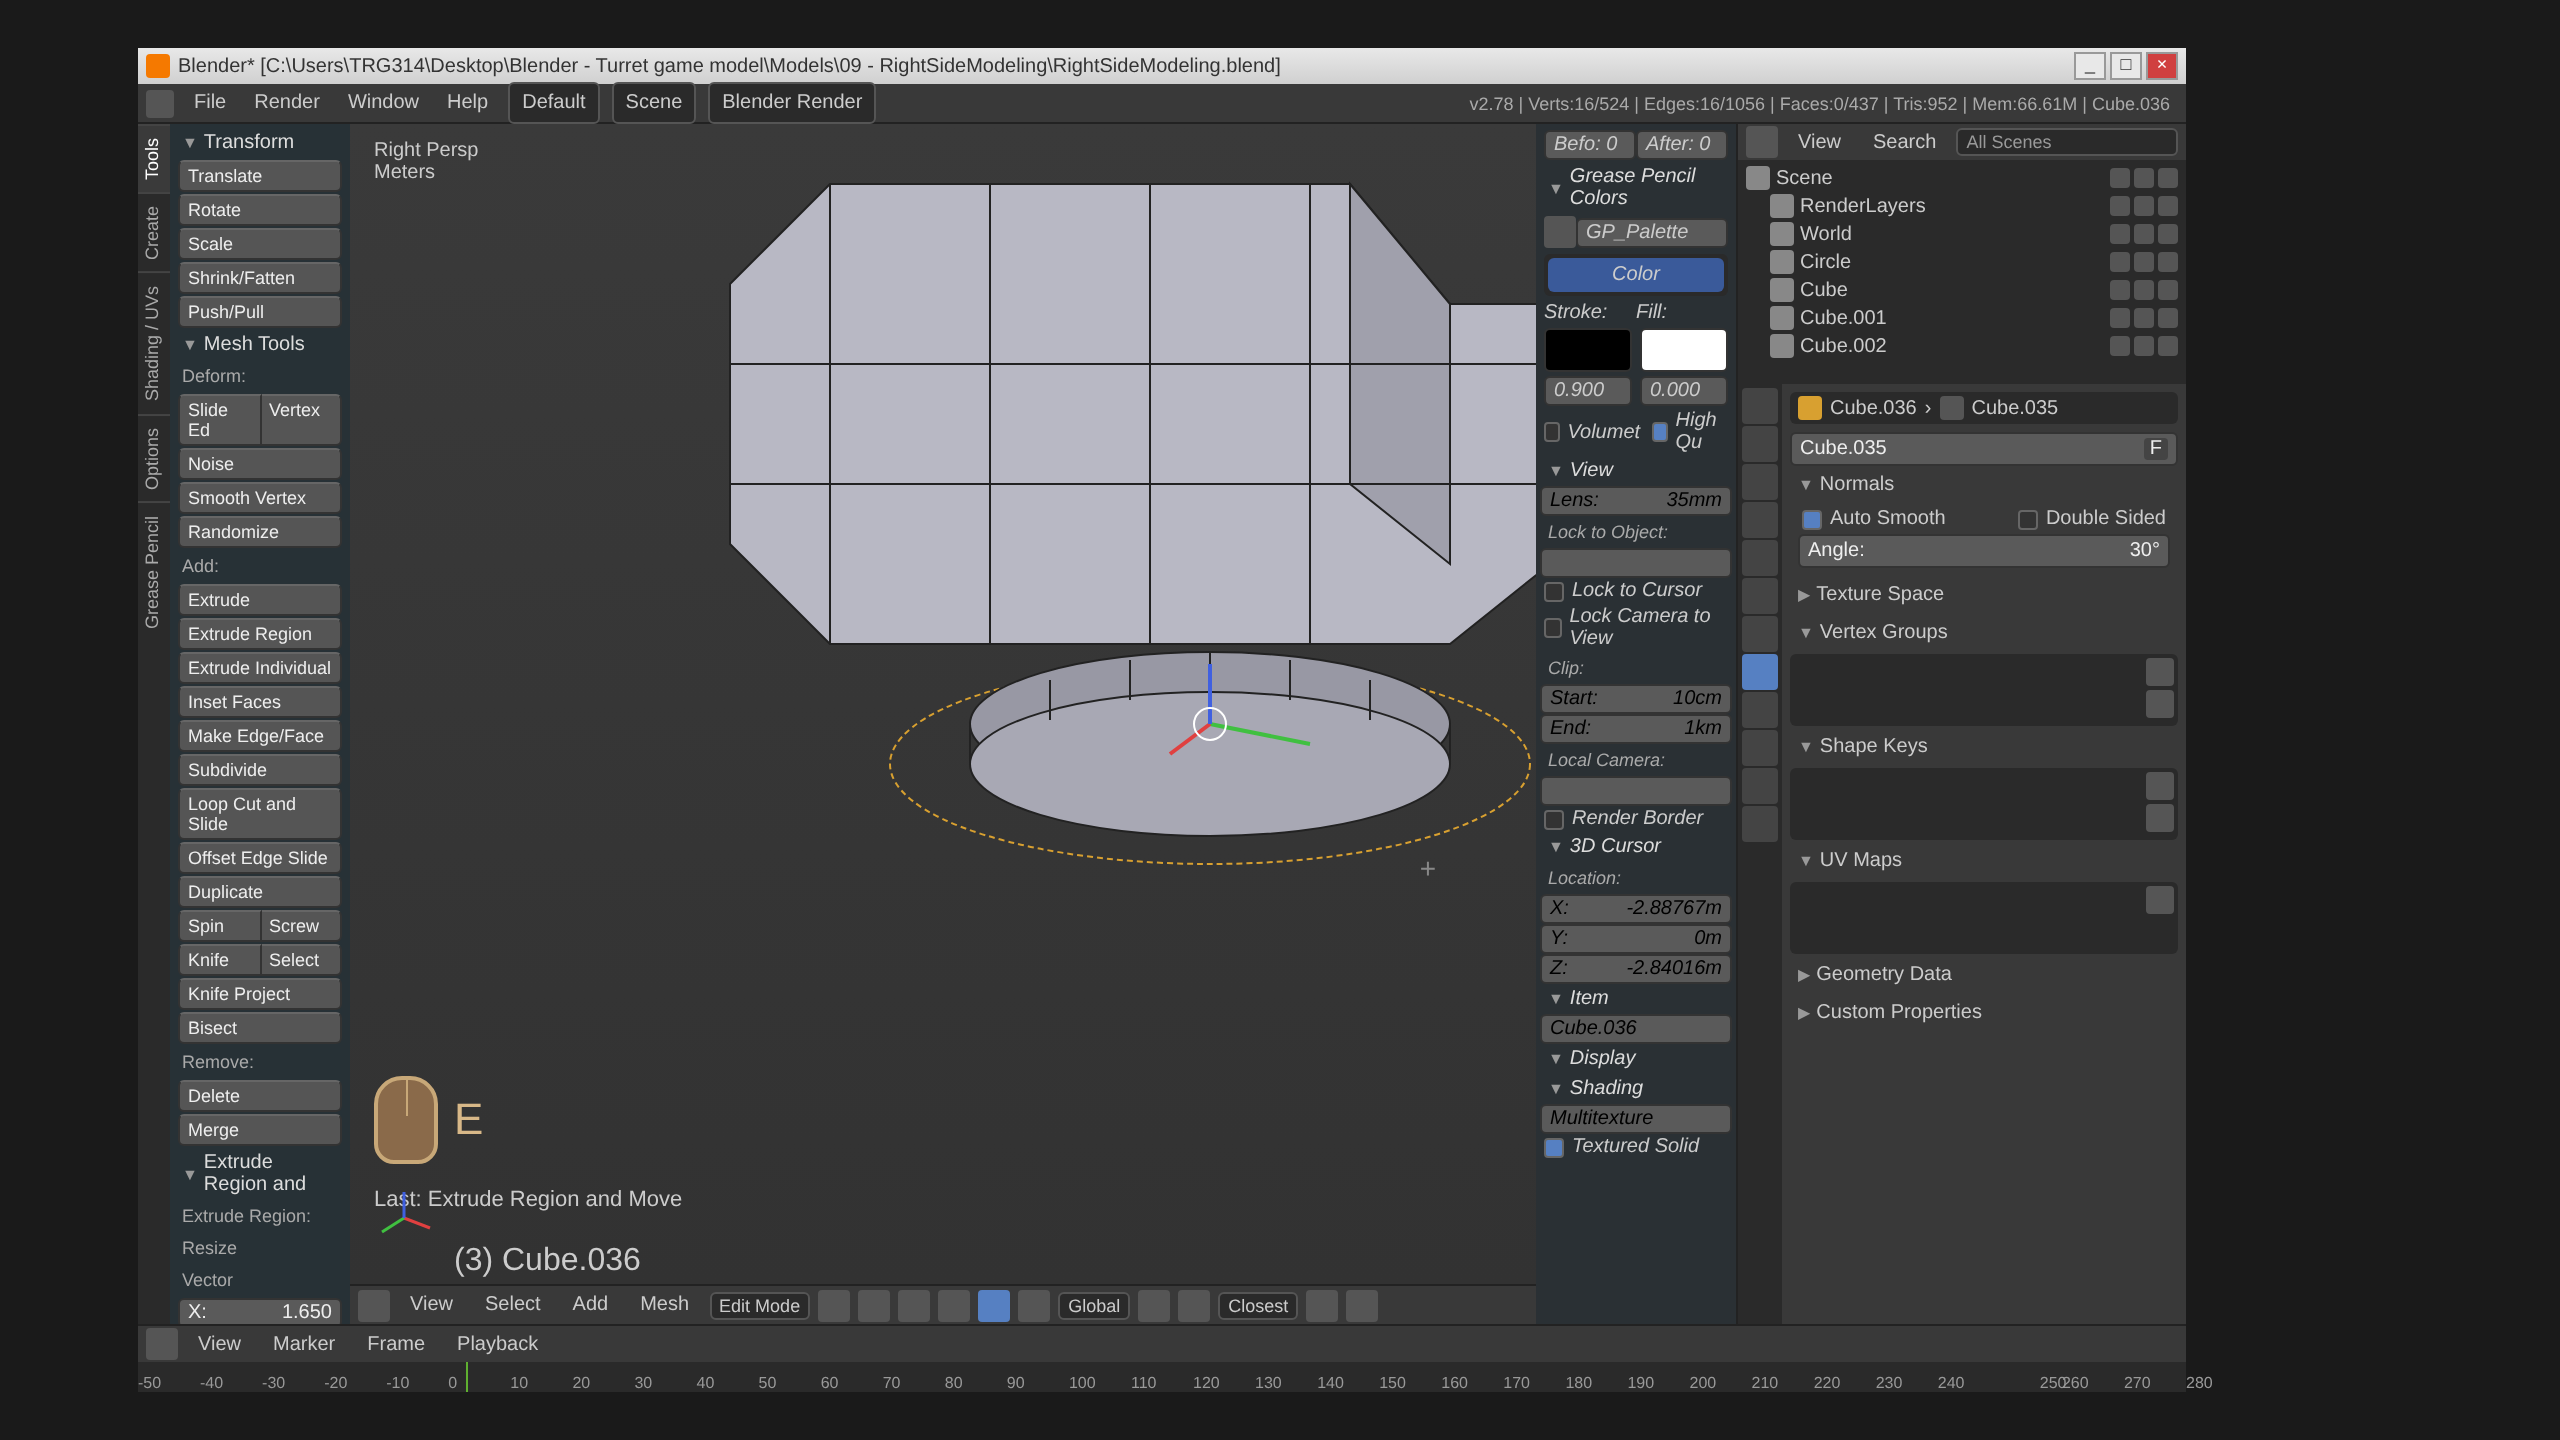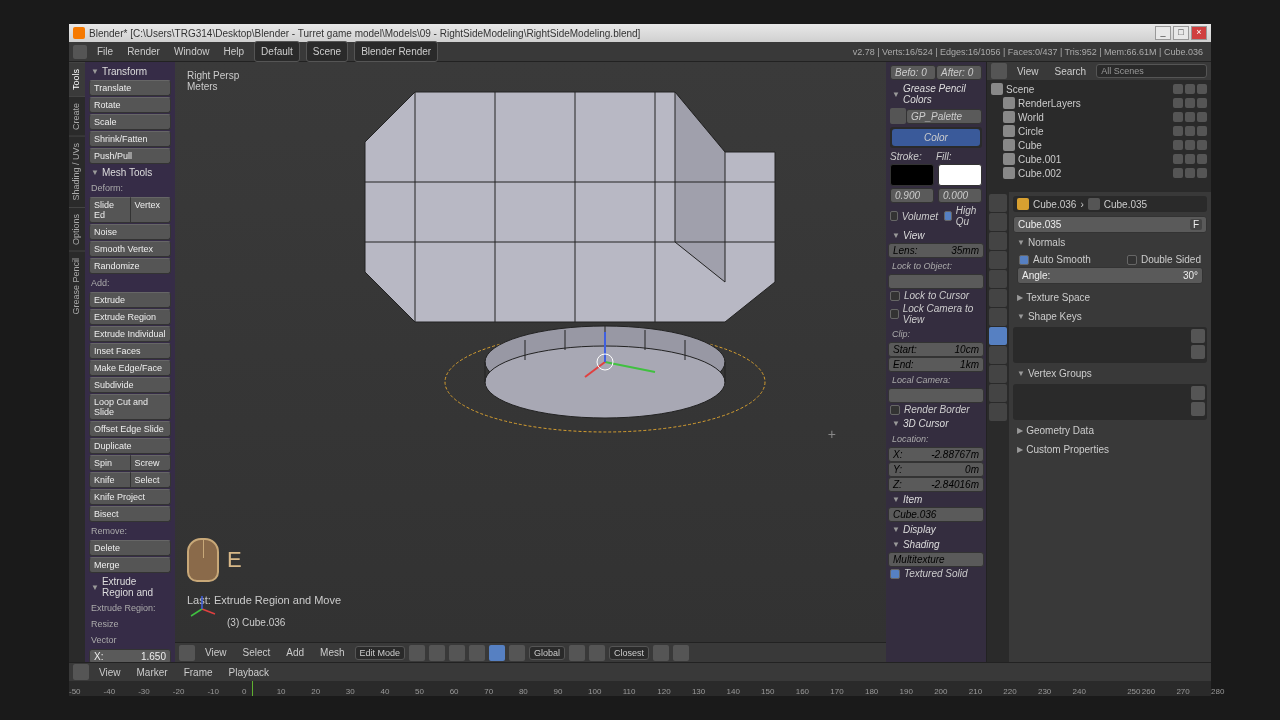--- a/index.html
+++ b/index.html
@@ -4,7 +4,7 @@
 <style>
 * { margin: 0; padding: 0; box-sizing: border-box; font-family: Arial, sans-serif; font-size: 10px; }
 body { background: #1a1a1a; width: 1280px; height: 720px; overflow: hidden; position: relative; }
-.app-window { position: absolute; top: 24px; left: 69px; width: 1142px; height: 672px; background: #6d28d9; display: flex; flex-direction: column; }
+.app-window { position: absolute; top: 24px; left: 69px; width: 1024px; height: 672px; background: #0c4a6e; display: flex; flex-direction: column; }
 .titlebar { height: 18px; background: linear-gradient(#e8e8e8,#d0d0d0); display: flex; align-items: center; padding: 0 4px; color: #333; font-size: 10px; }
 .titlebar-icon { width: 12px; height: 12px; background: #f57900; border-radius: 2px; margin-right: 4px; }
 .titlebar-buttons { margin-left: auto; display: flex; gap: 2px; }

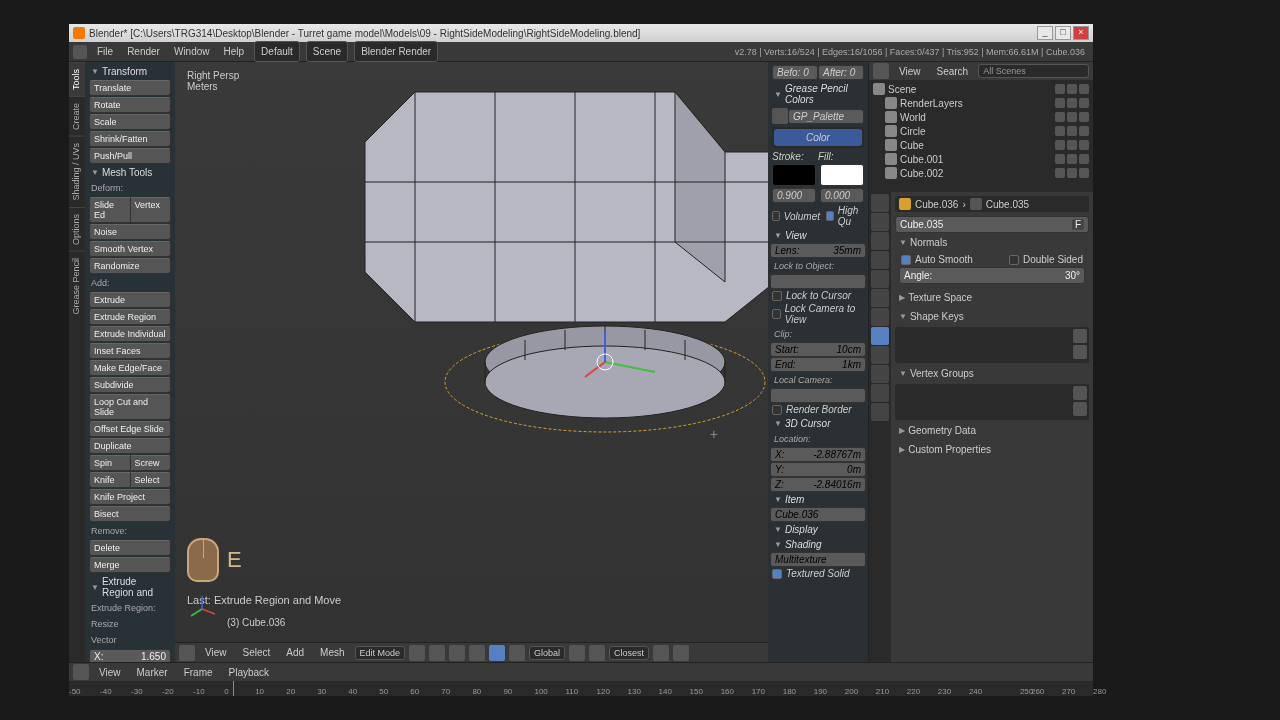--- a/index.html
+++ b/index.html
@@ -466,14 +466,14 @@
               <div class="prop-panel-header">Texture Space</div>
             </div>
           <div class="prop-panel">
-            <div class="prop-panel-header open">Shape Keys</div>
+            <div class="prop-panel-header open">Vertex Groups</div>
             <div class="prop-box">
                 <div class="prop-box-btn" style="top:2px"></div>
                 <div class="prop-box-btn" style="top:18px"></div>
               </div>
           </div>
           <div class="prop-panel">
-            <div class="prop-panel-header open">Vertex Groups</div>
+            <div class="prop-panel-header open">Shape Keys</div>
             <div class="prop-box">
                 <div class="prop-box-btn" style="top:2px"></div>
                 <div class="prop-box-btn" style="top:18px"></div>

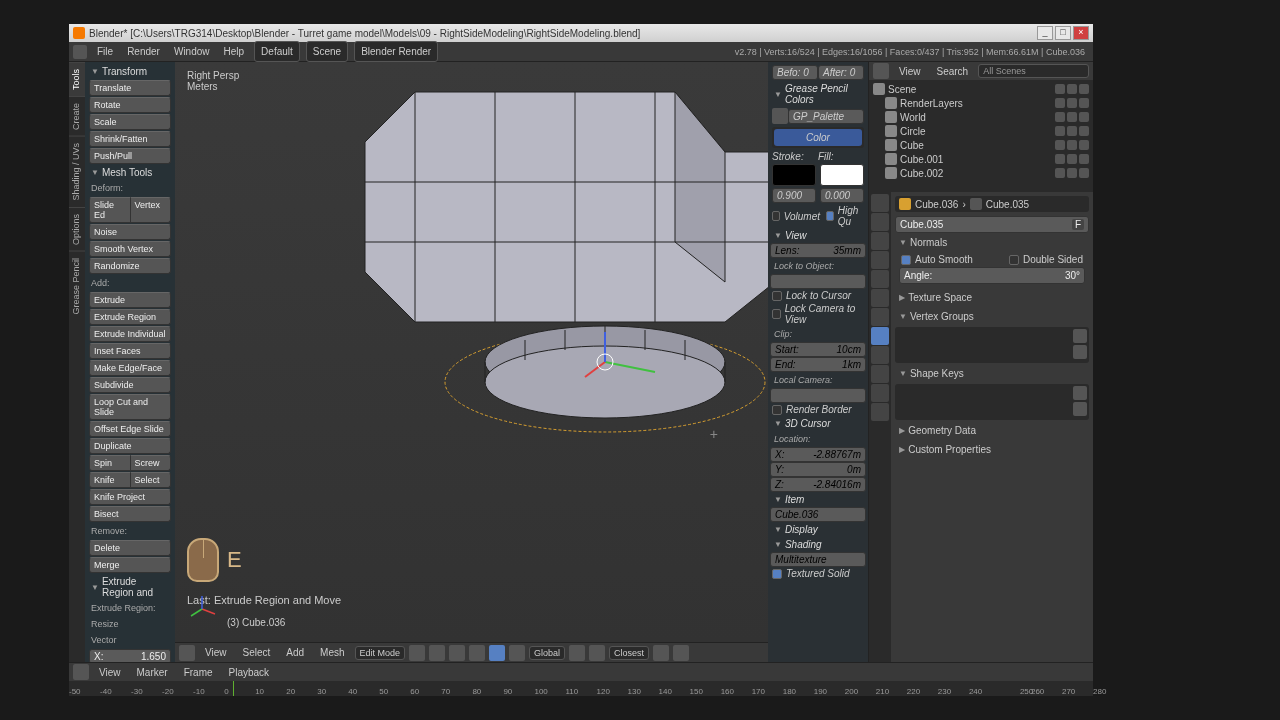--- a/index.html
+++ b/index.html
@@ -480,6 +480,12 @@
               </div>
           </div>
           <div class="prop-panel">
+            <div class="prop-panel-header open">UV Maps</div>
+            <div class="prop-box">
+                <div class="prop-box-btn" style="top:2px"></div>
+              </div>
+          </div>
+          <div class="prop-panel">
               <div class="prop-panel-header">Geometry Data</div>
             </div>
           <div class="prop-panel">

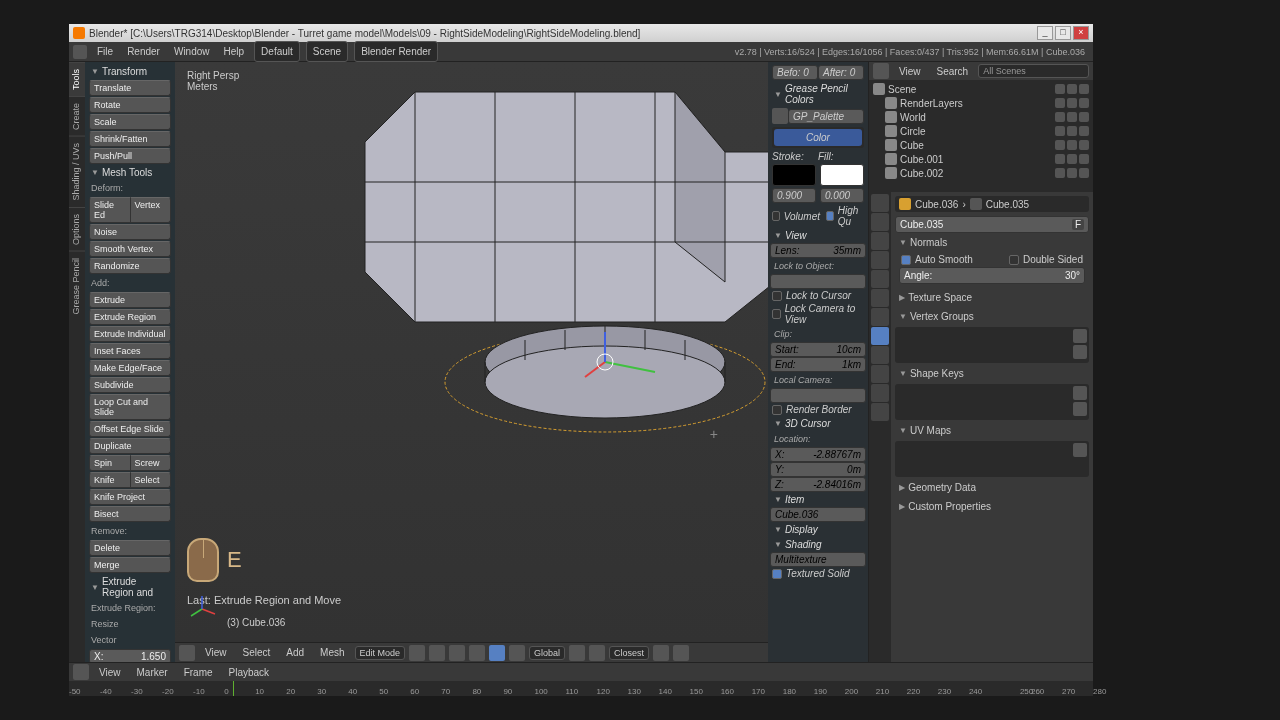--- a/index.html
+++ b/index.html
@@ -40,7 +40,7 @@
 .key-letter { font-size: 22px; color: #d8b888; }
 .last-action { position: absolute; bottom: 36px; left: 12px; color: #ccc; font-size: 11px; }
 .axis-gizmo { position: absolute; bottom: 18px; left: 12px; width: 30px; height: 30px; }
-.object-label { position: absolute; bottom: 14px; left: 52px; color: #ccc; font-size: 10px; }
+.object-label { position: absolute; bottom: 2px; left: 52px; color: #ccc; font-size: 16px; }
 .viewport-header { height: 20px; background: #393939; display: flex; align-items: center; padding: 0 4px; gap: 4px; color: #ccc; border-top: 1px solid #222; }
 .hdr-dd { background: #2a2a2a; border: 1px solid #555; padding: 1px 4px; border-radius: 3px; font-size: 9px; }
 .hdr-icon { width: 16px; height: 16px; background: #555; border-radius: 2px; }

